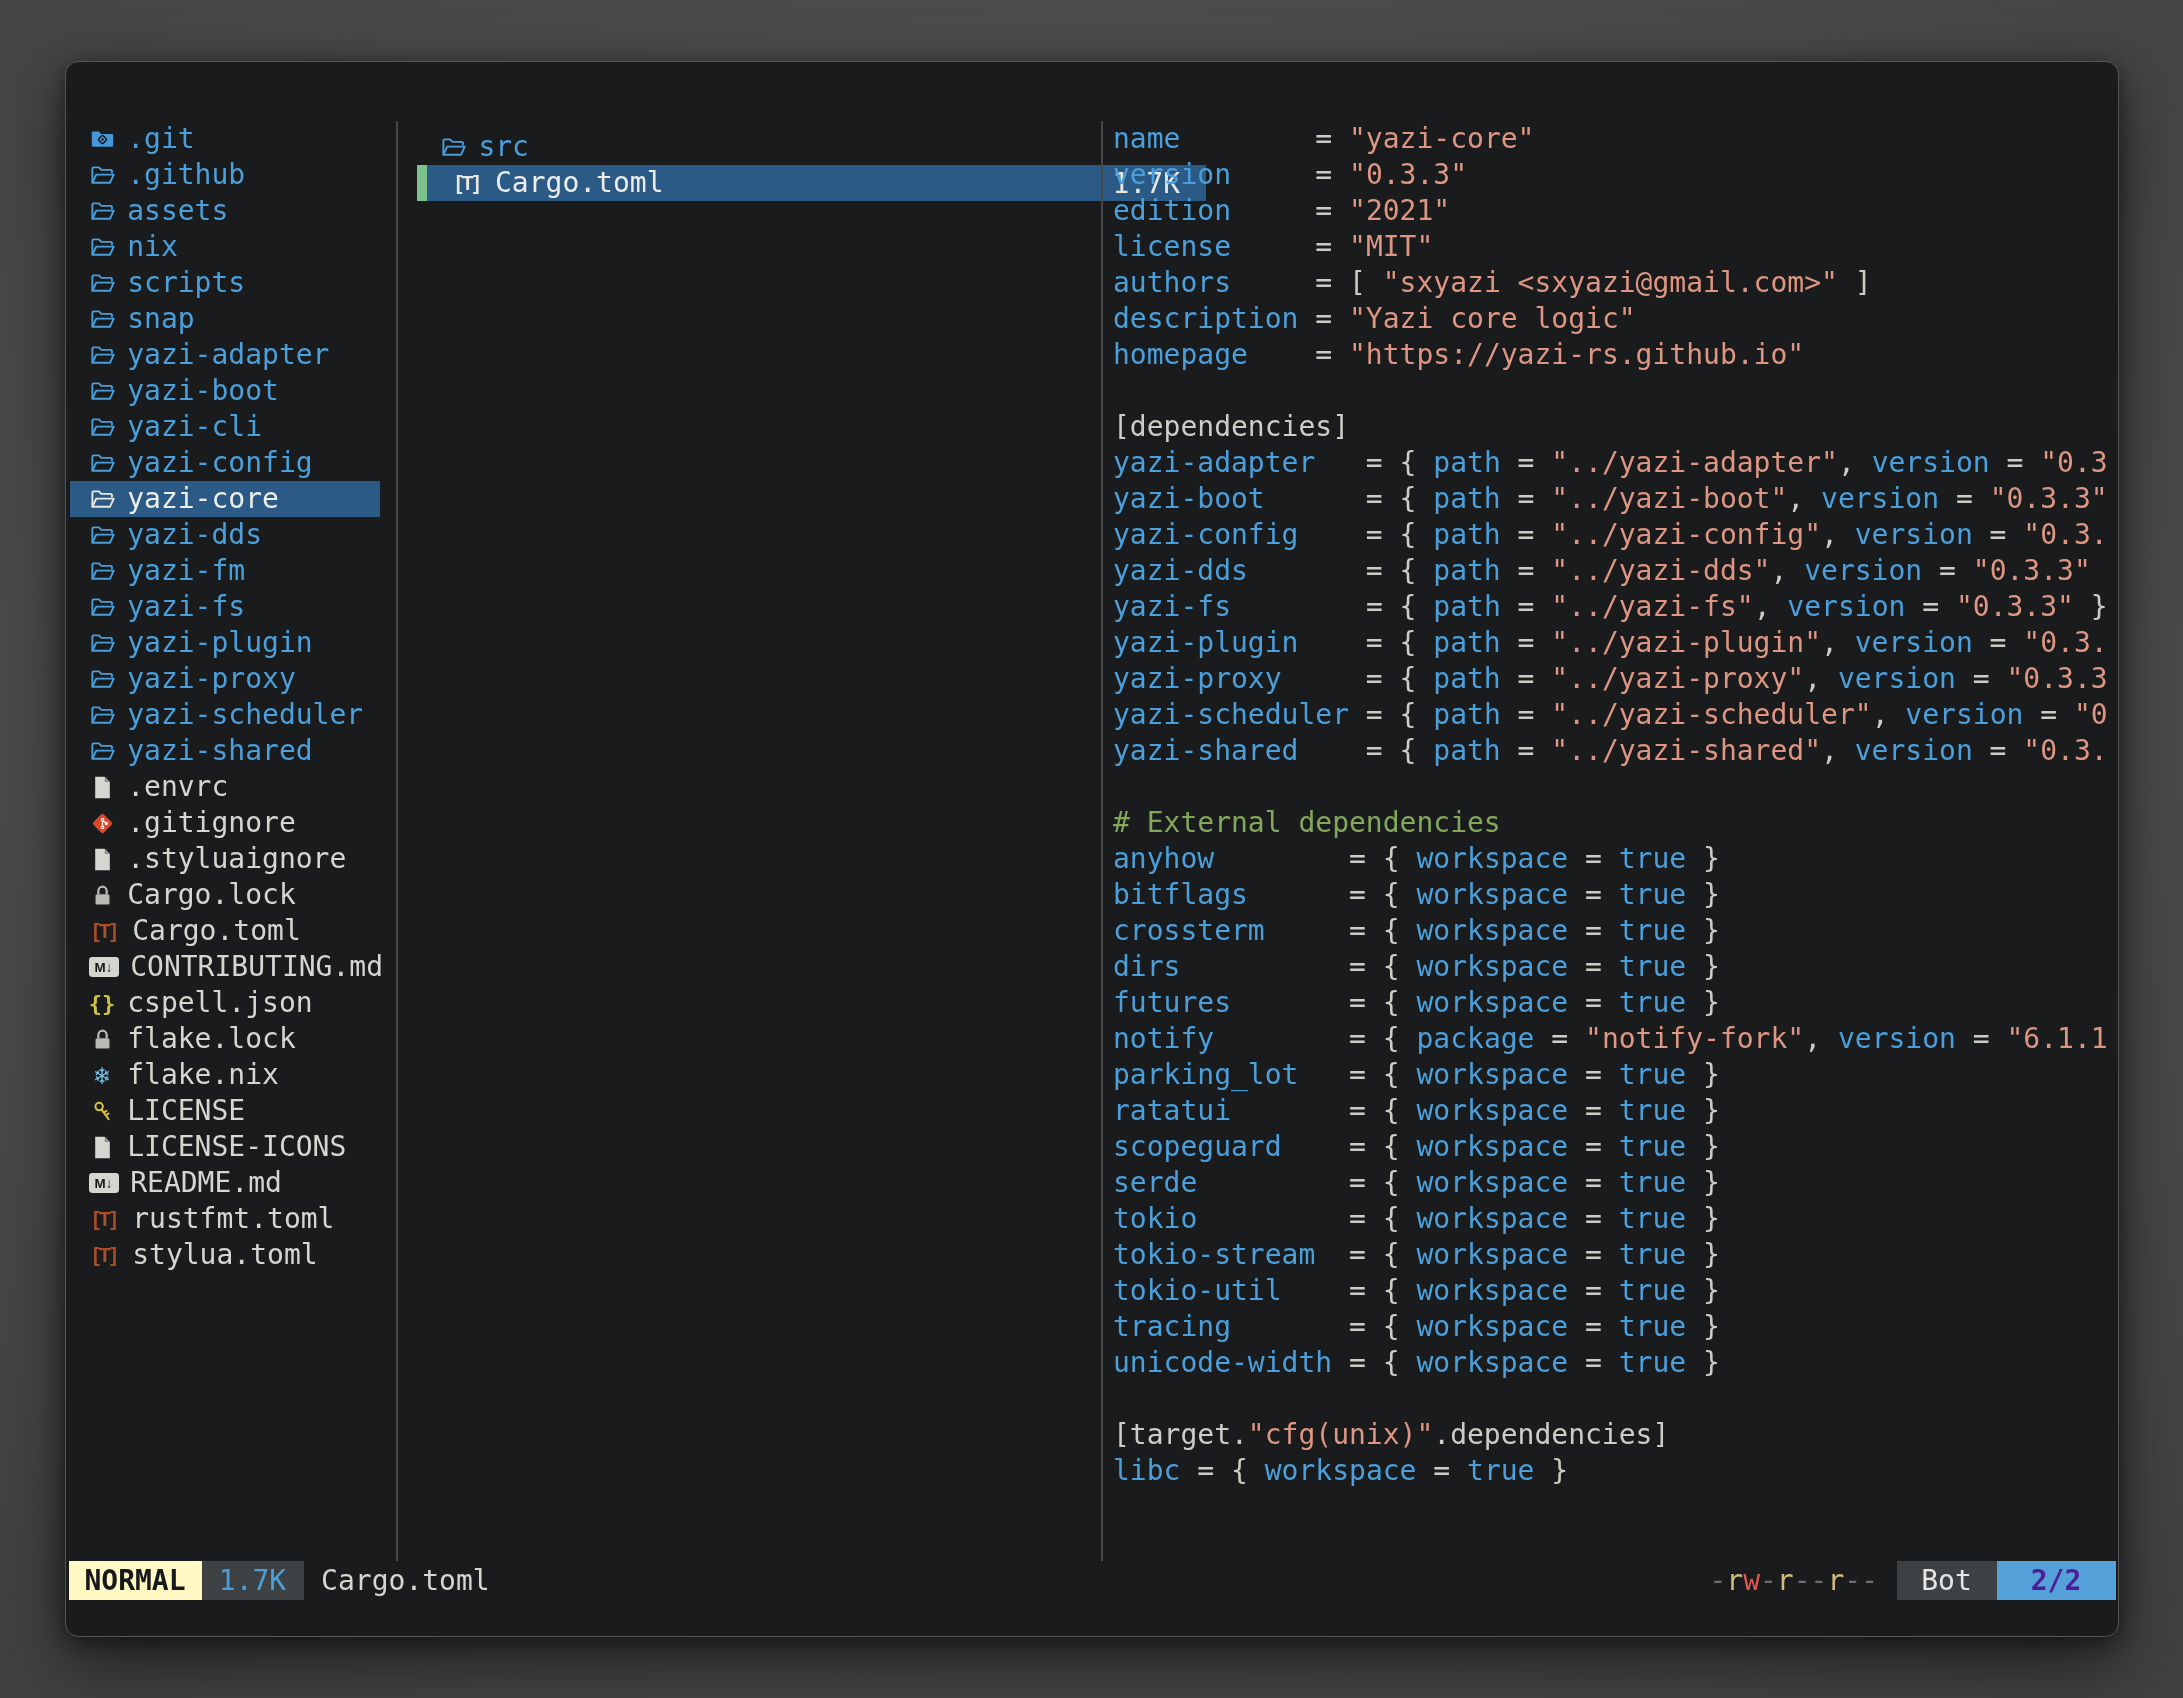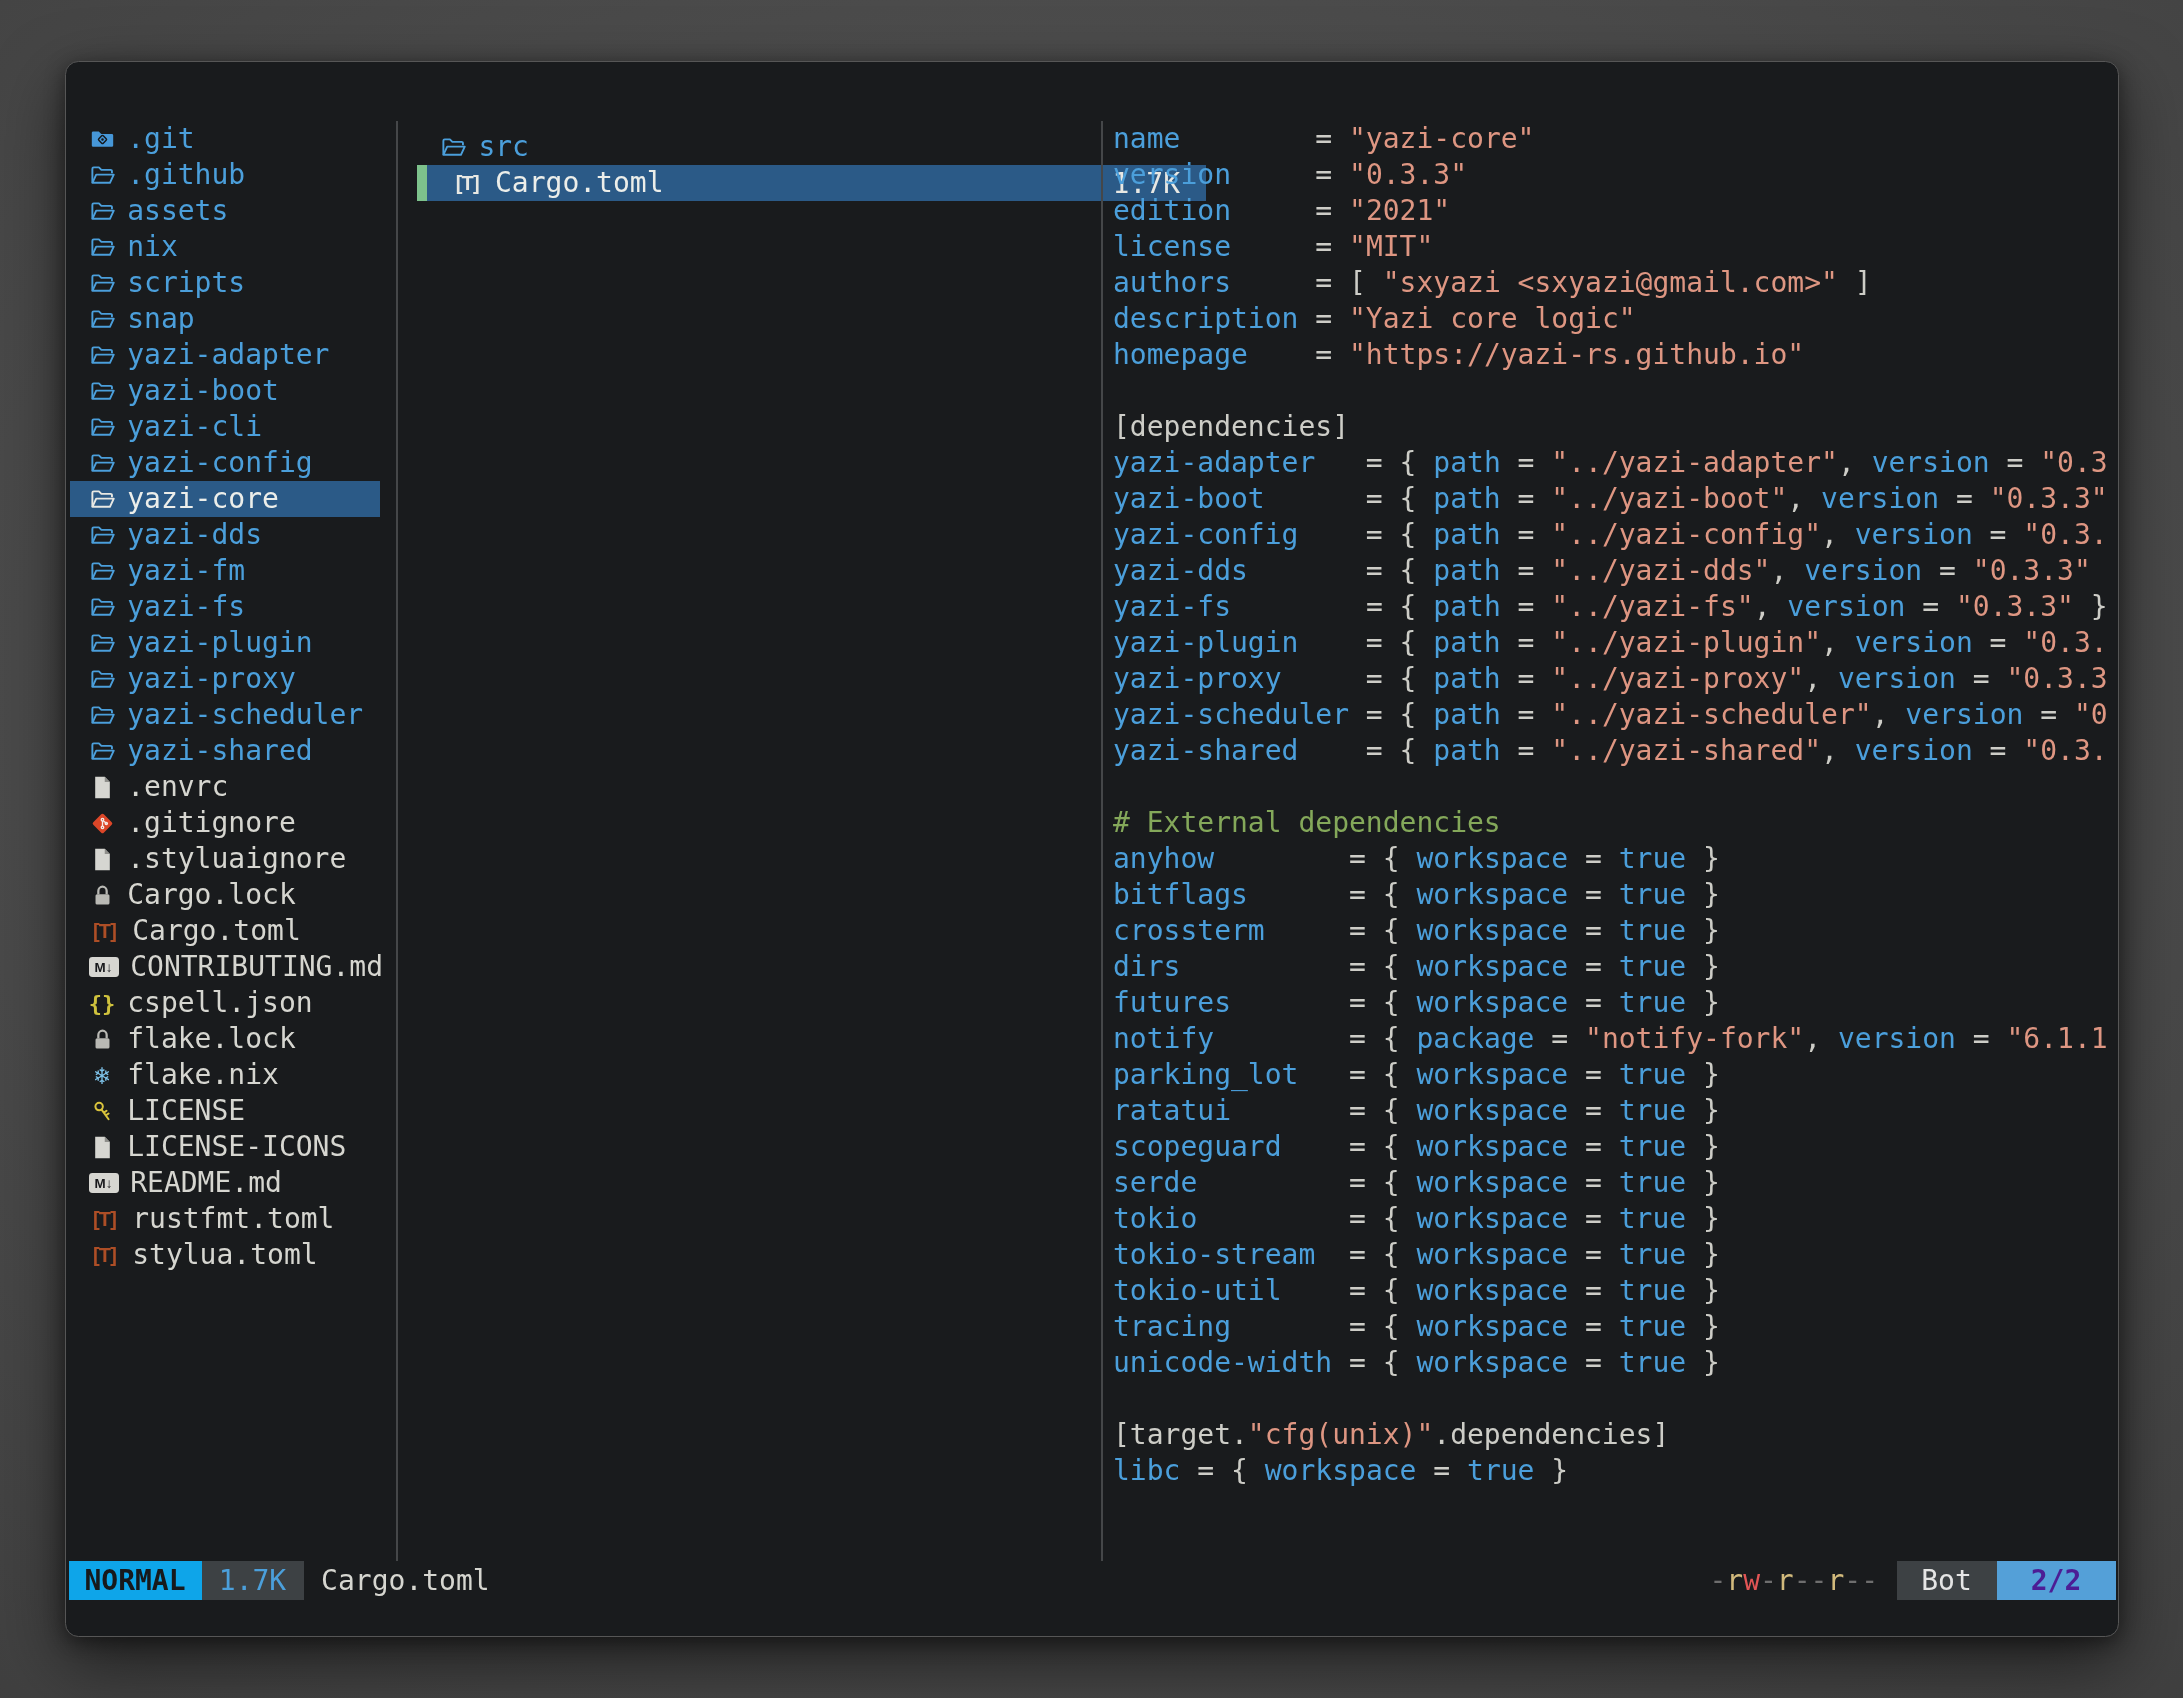--- a/index.html
+++ b/index.html
@@ -47,7 +47,7 @@
 
   .statusbar{position:absolute;left:2.5px;right:2.5px;top:1499px;height:39px;display:flex;align-items:stretch;font-size:28px;}
   .chip{display:flex;align-items:center;justify-content:center;}
-  .chip.mode{width:133px;background:#0ea5e9;color:#17191c;font-weight:bold;}
+  .chip.mode{width:133px;background:#fef9c3;color:#17191c;font-weight:bold;}
   .chip.szchip{width:102px;background:#3d4144;color:#4b9fdb;}
   .fname{display:flex;align-items:center;margin-left:17.6px;color:#d6d6d0;}
   .grow{flex:1;}

